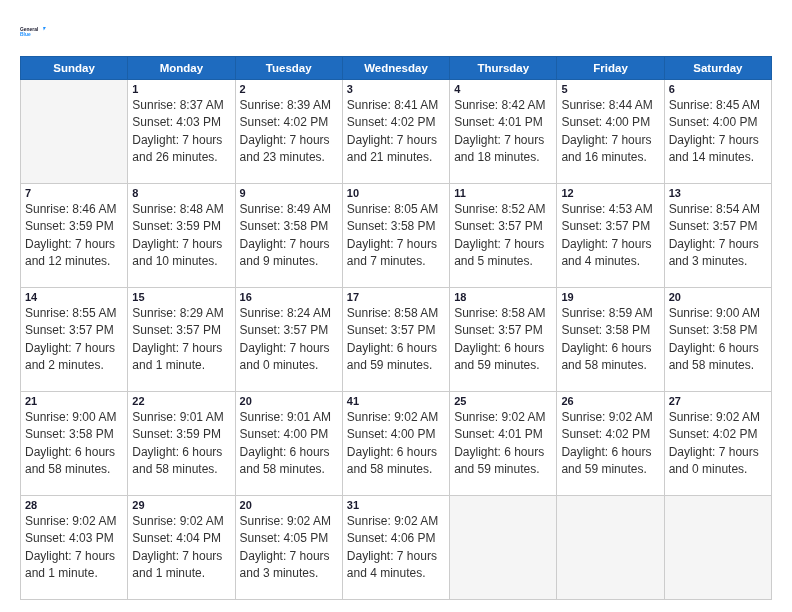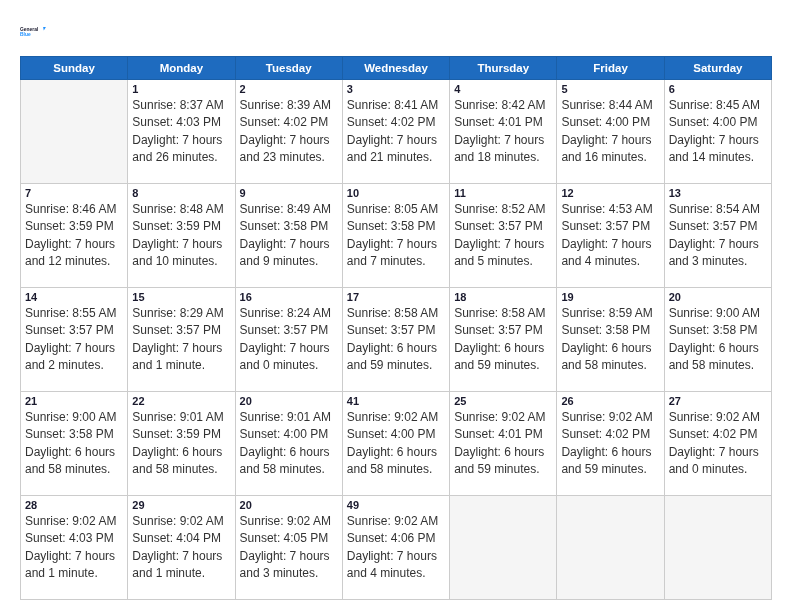--- a/index.html
+++ b/index.html
@@ -397,7 +397,7 @@
             </div>
           </td>
           <td>
-            <div class="day-num">49</div>
+            <div class="day-num">31</div>
             <div class="day-info">
               <div>Sunrise: 9:02 AM</div>
               <div>Sunset: 4:06 PM</div>

